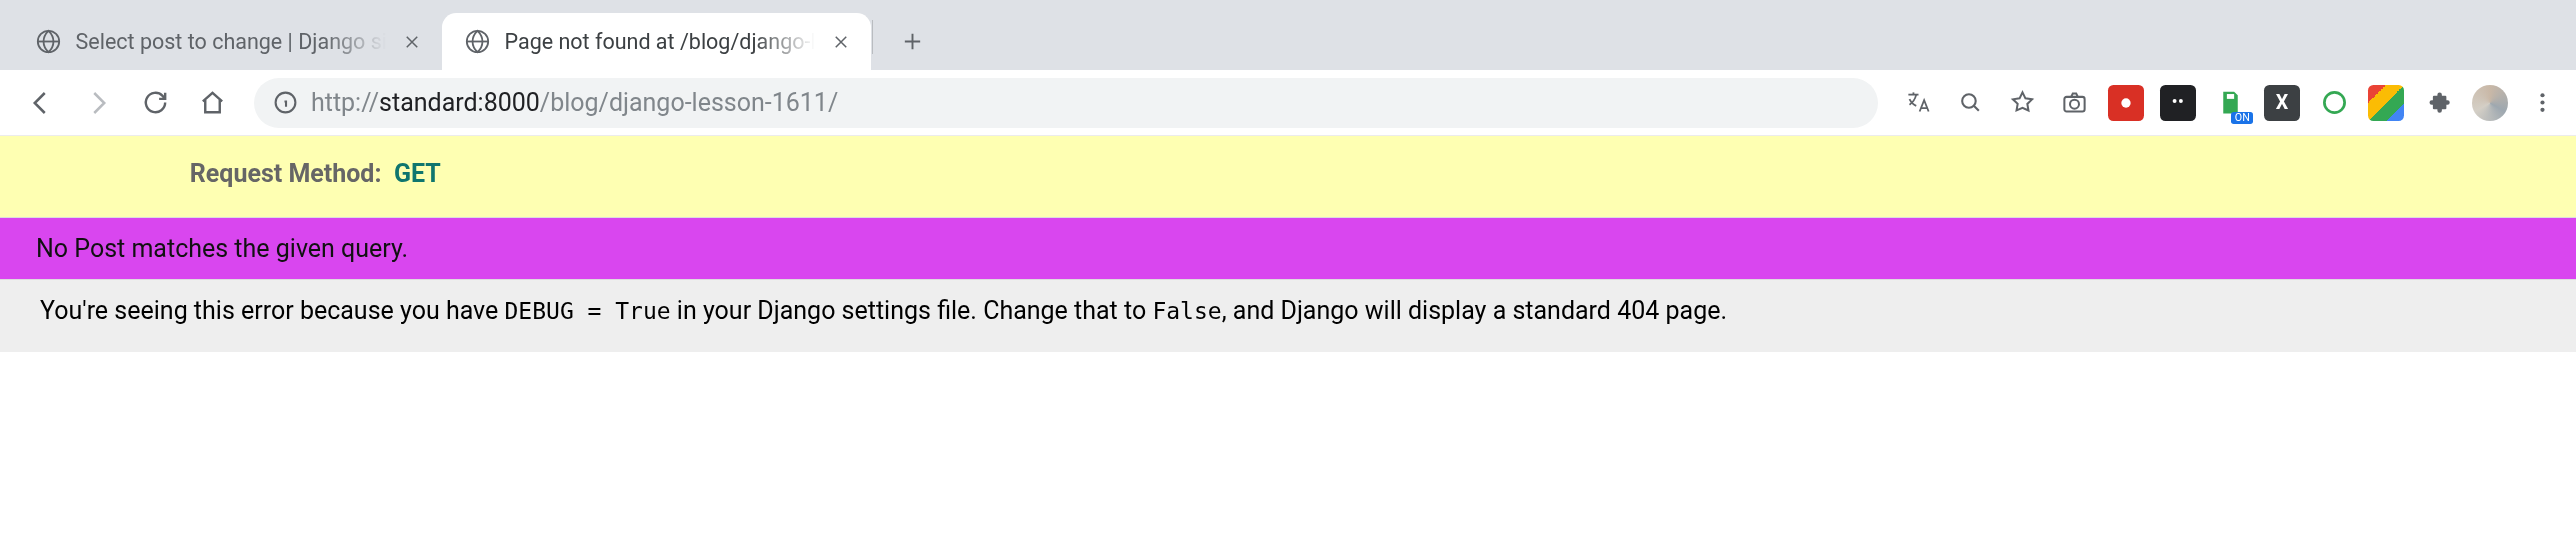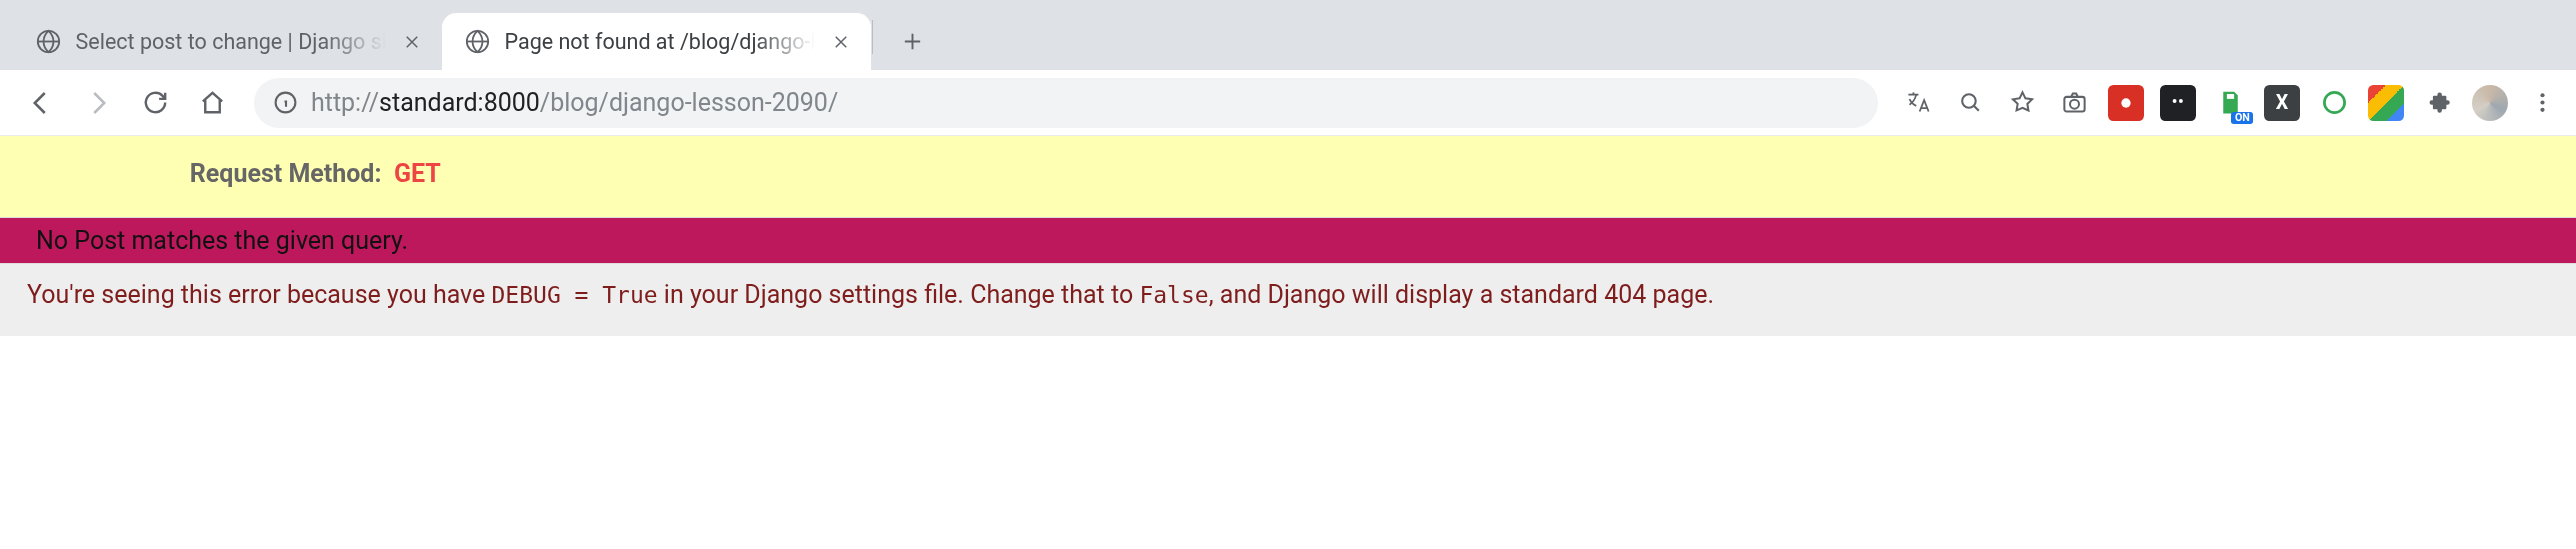--- a/index.html
+++ b/index.html
@@ -209,7 +209,7 @@
           </svg>
       </span>
       <span class="url-text">
-        <span class="url-gray">http://</span><span class="url-dark">standard:8000</span><span class="url-gray">/blog/django-lesson-2090/</span>
+        <span class="url-gray">http://</span><span class="url-dark">standard:8000</span><span class="url-gray">/blog/django-lesson-1611/</span>
       </span>
     </div>
 

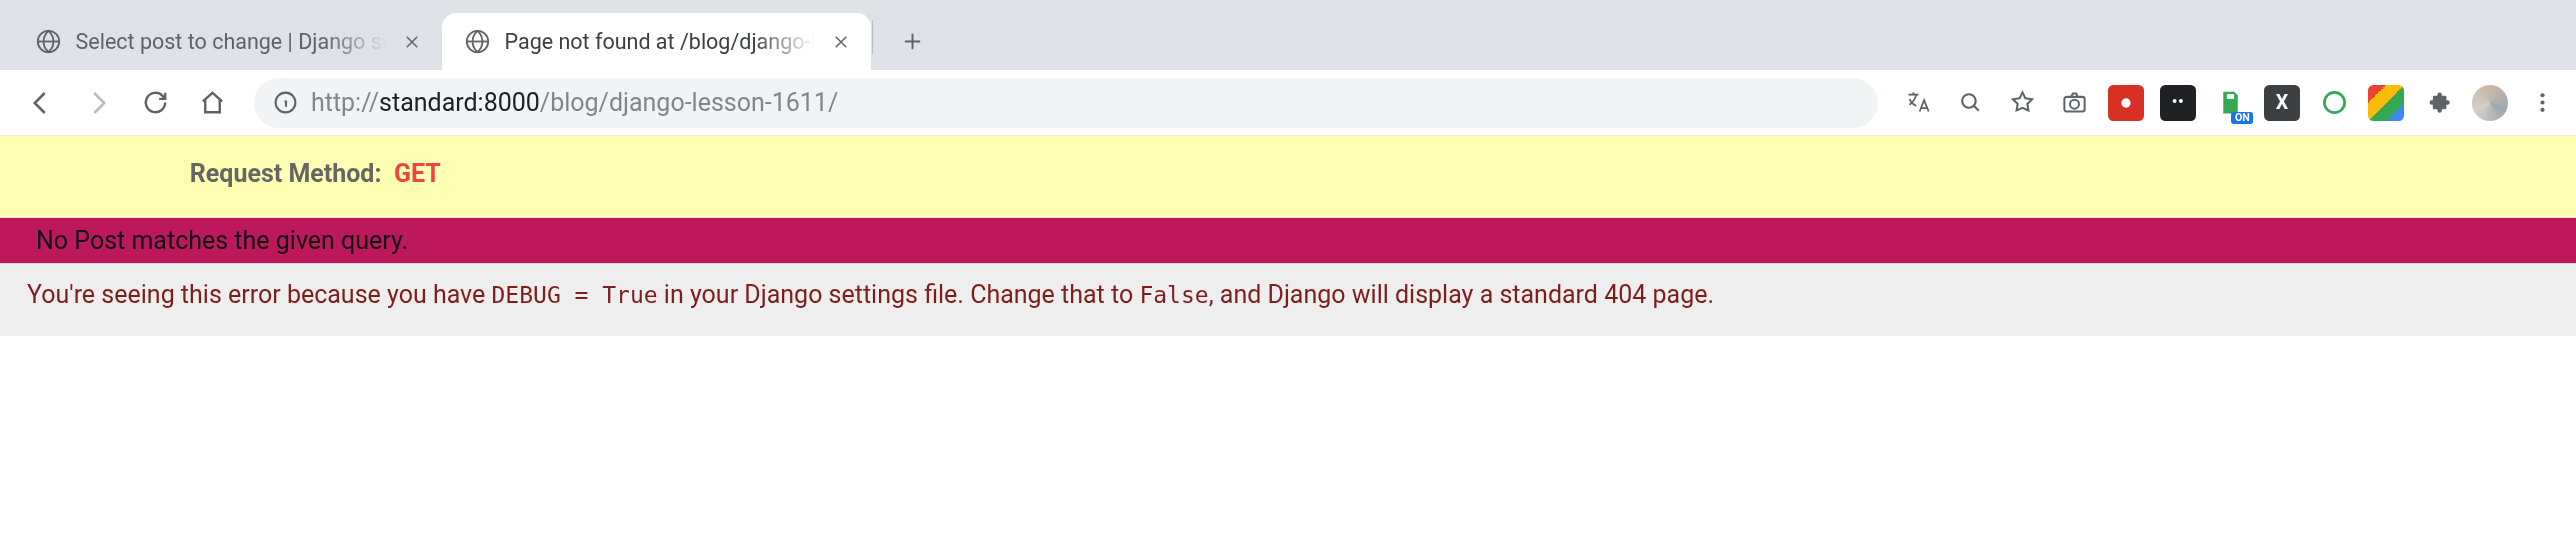--- a/index.html
+++ b/index.html
@@ -83,7 +83,7 @@
   .ext-square { border-radius:5.4px; }
   .badge-on {
     position:absolute; bottom:-3.6px; right:-5.4px; background:#1a73e8; color:#fff;
-    font-size:10.7px; font-weight:700; padding:0.9px 3.6px; border-radius:2.7px; line-height:1;
+    font-size:10.7px; font-weight:400; padding:0.9px 3.6px; border-radius:2.7px; line-height:1;
   }
   .avatar {
     width: 36px; height:36px; border-radius:50%;

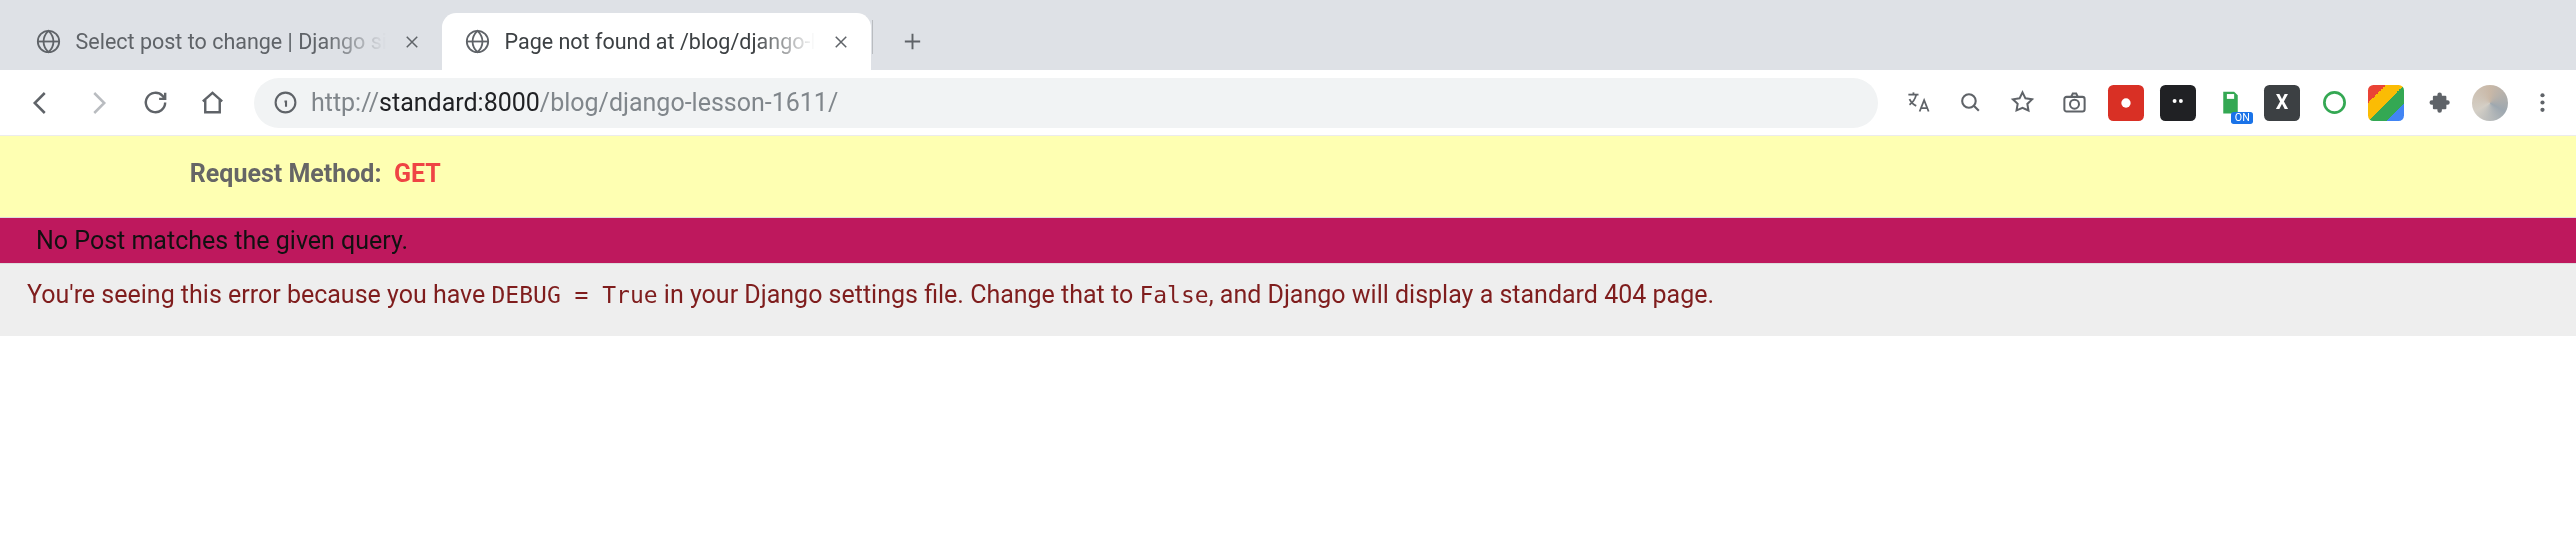--- a/index.html
+++ b/index.html
@@ -109,7 +109,7 @@
   .meta-row { display:table-row; }
   .meta-th, .meta-td { display:table-cell; padding: 3.6px 12.5px 3.6px 0; vertical-align: baseline; font-size: 25px; }
   .meta-th { text-align: right; color:#666666; width: 358px; }
-  .meta-td { color:#ef4444; }
+  .meta-td { color:#0f766e; }
 
   .django-info {
     background: #be185d;

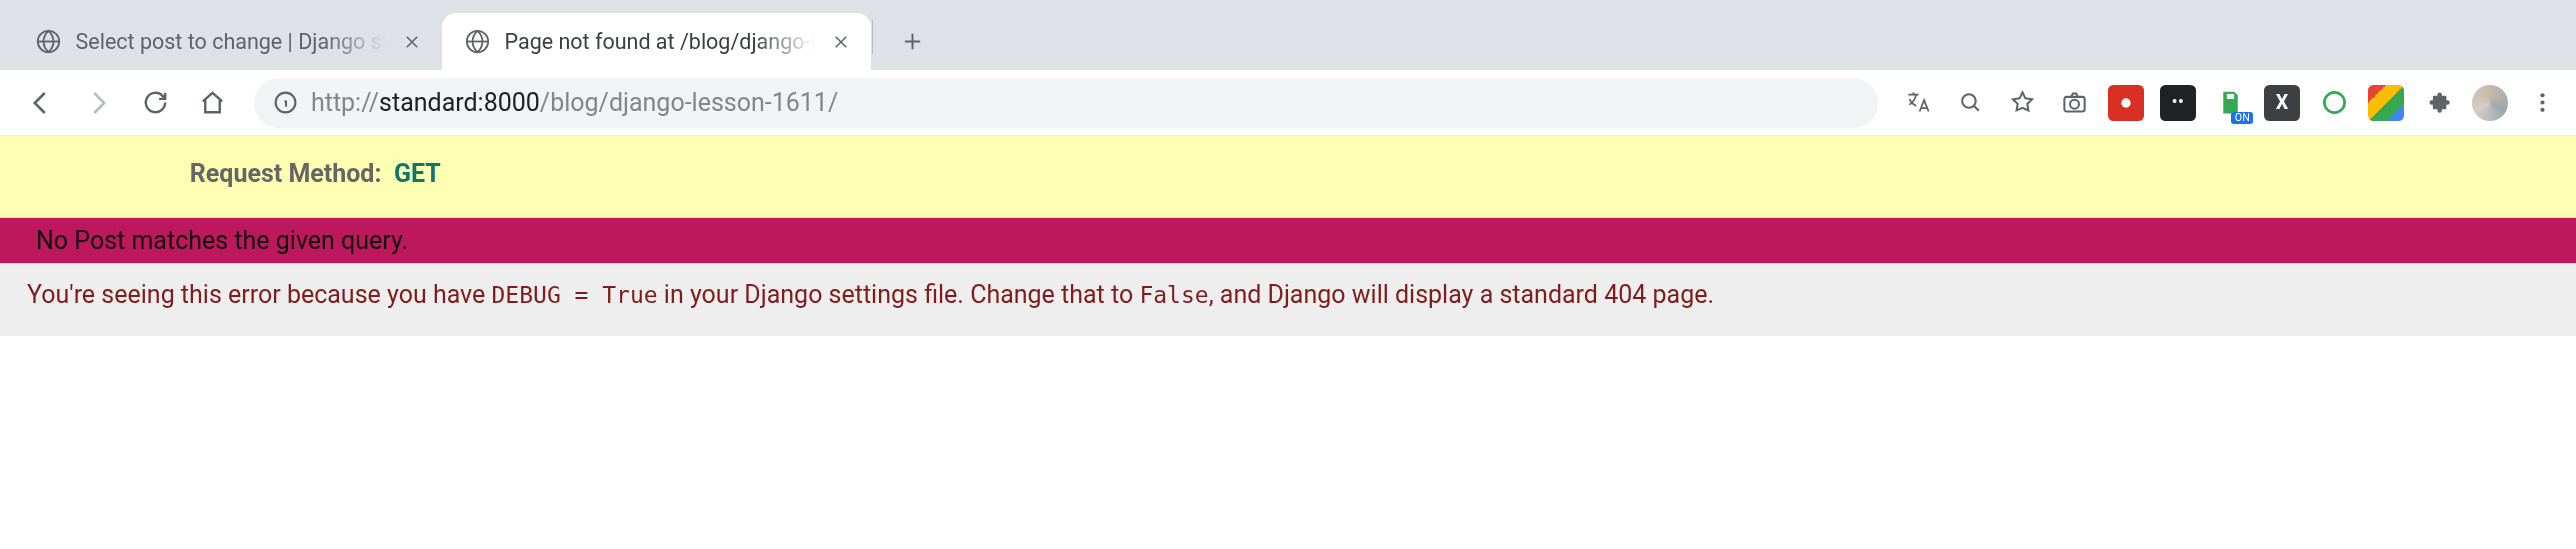--- a/index.html
+++ b/index.html
@@ -112,9 +112,9 @@
   .meta-td { color:#0f766e; }
 
   .django-info {
-    background: #be185d;
+    background: #d946ef;
     border-bottom: 0.9px solid #dddddd;
-    padding: 8px 36px;
+    padding: 16px 36px;
     font-size: 25px;
     color:#111111;
   }

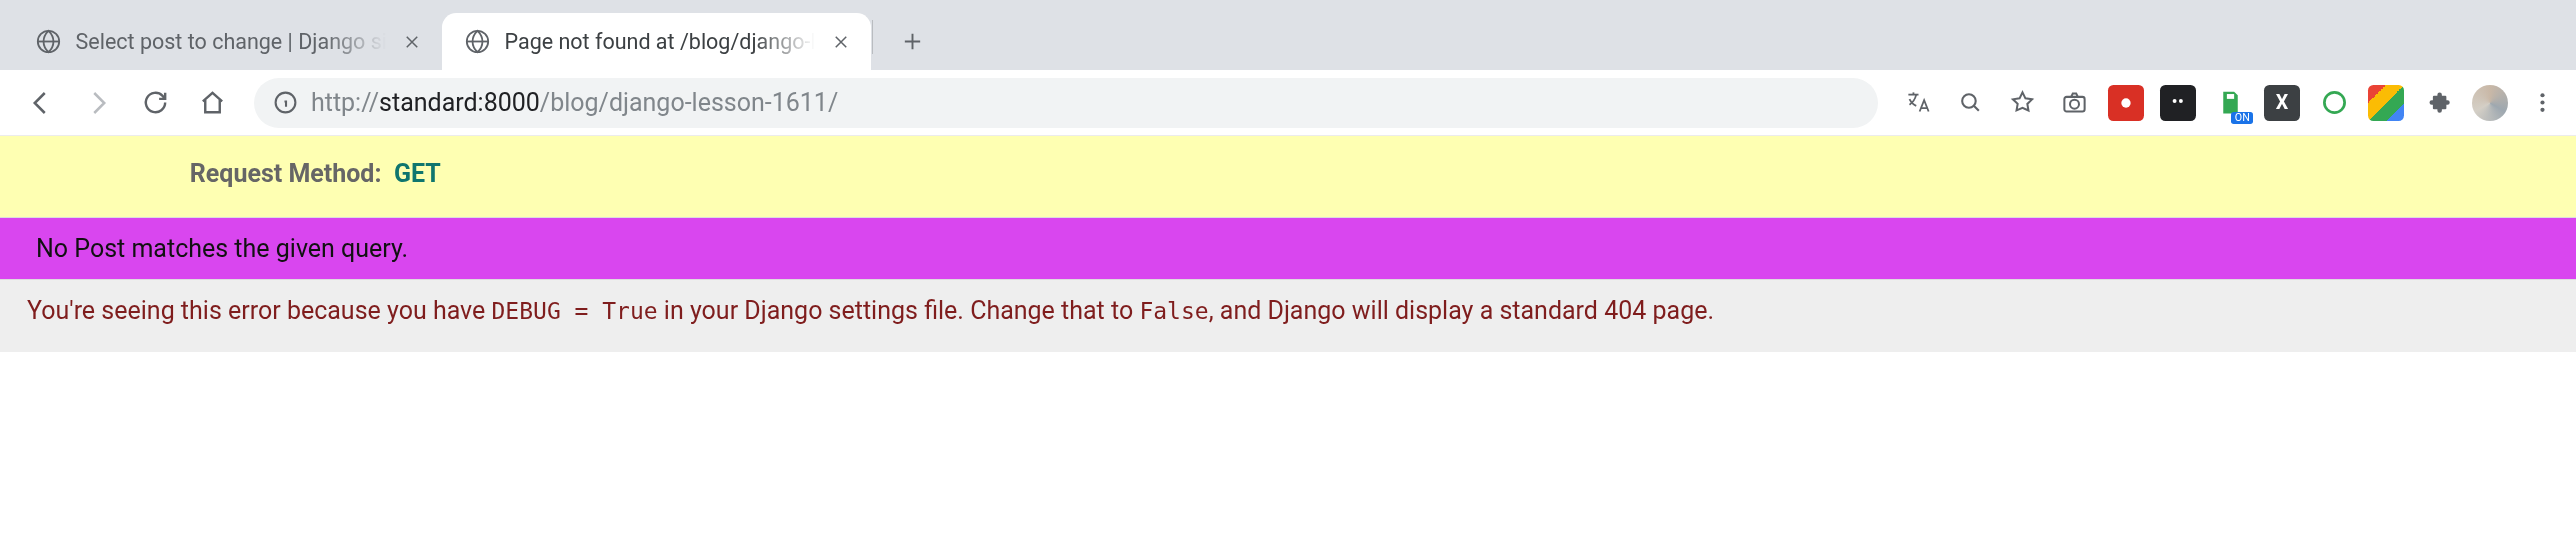--- a/index.html
+++ b/index.html
@@ -121,9 +121,9 @@
 
   .django-explanation {
     background: #eeeeee;
-    padding: 16px 36px 27px 27px;
+    padding: 16px 36px 27px 40px;
     font-size: 25px;
-    color:#7f1d1d;
+    color:#000000;
   }
   .django-explanation code, .code { font-family: ui-monospace, SFMono-Regular, Menlo, Consolas, monospace; font-size: 23px; }
 

